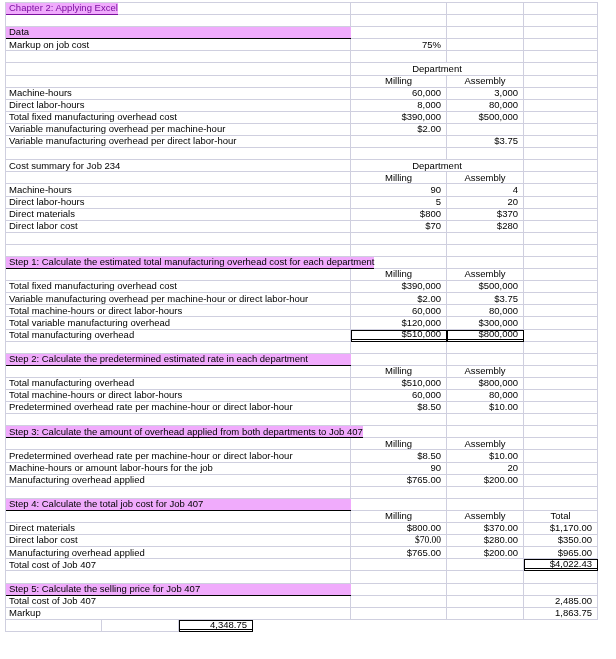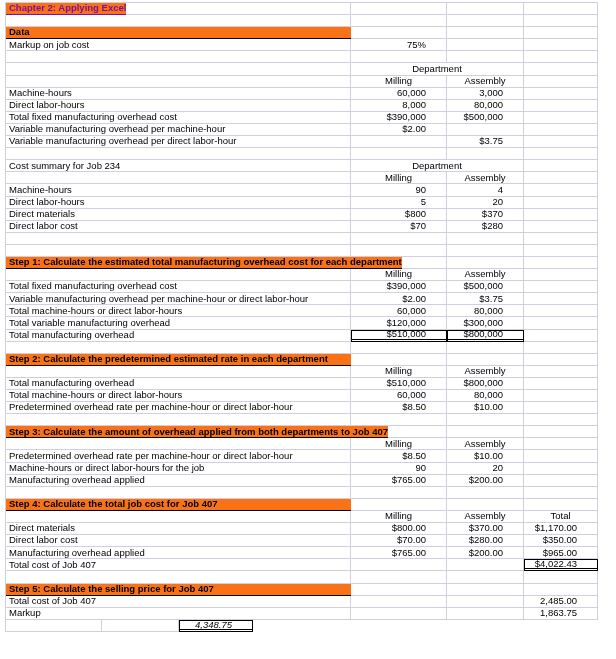--- a/index.html
+++ b/index.html
@@ -41,8 +41,8 @@
   .hl{
     position:absolute;left:0;bottom:-1px;height:calc(100% + 1px);
     display:flex;align-items:center;box-sizing:border-box;
-    padding-left:3px;background:#f97316;white-space:nowrap;
-    font-weight:bold;border-bottom:1.5px solid #000;z-index:2;margin-top:16px;
+    padding-left:3px;background:#f0abfc;white-space:nowrap;
+    font-weight:normal;border-bottom:1.5px solid #000;z-index:2;margin-top:16px;
   }
   .shd .hl{min-width:calc(100% + 1px);}
   .ttl .hl{color:var(--accent);border-bottom-color:var(--accent);}

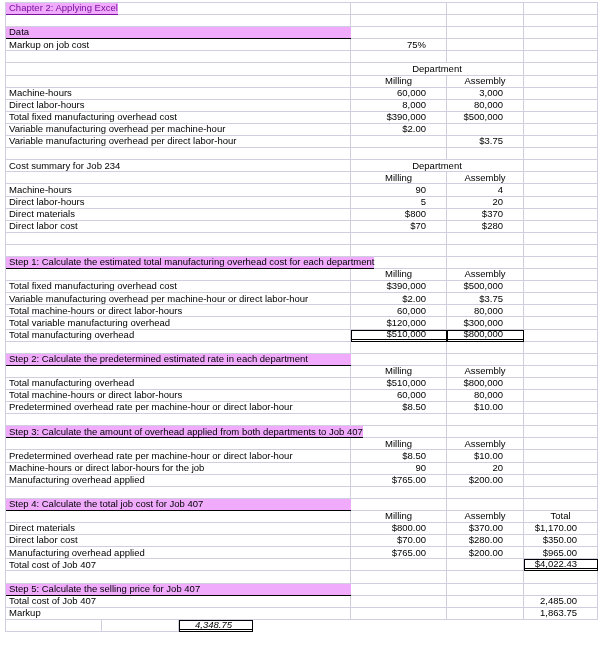--- a/index.html
+++ b/index.html
@@ -29,7 +29,7 @@
   }
   .lab{padding-left:3px;}
   .it{padding-left:3px;font-style:italic;}
-  .num{justify-content:flex-end;padding-right:20px;}
+  .num{justify-content:flex-end;padding-right:5px;}
   .ch{justify-content:center;}
   
   .tbox{

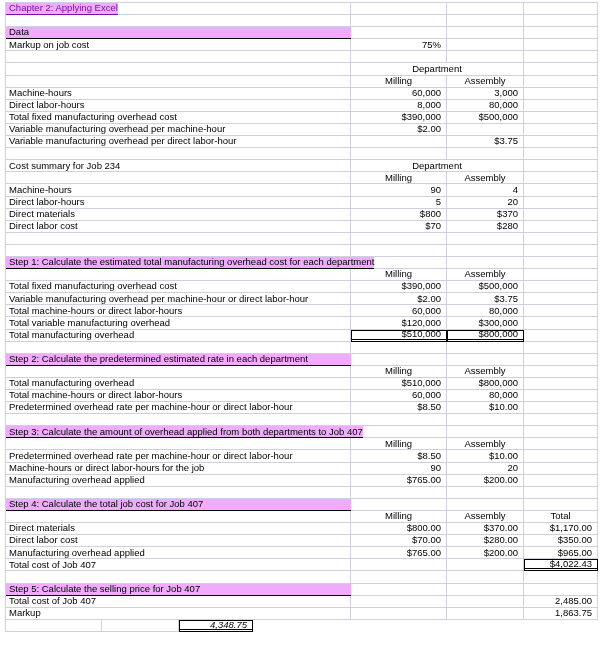--- a/index.html
+++ b/index.html
@@ -288,7 +288,7 @@
       <div class="cell" style="width: 74px;"></div>
     </div>
     <div class="row">
-      <div class="cell lab" style="width: 345px;">Machine-hours or direct labor-hours for the job</div>
+      <div class="cell lab" style="width: 345px;">Machine-hours or amount labor-hours for the job</div>
       <div class="cell num" style="width: 96px;">90</div>
       <div class="cell num" style="width: 77px;">20</div>
       <div class="cell" style="width: 74px;"></div>

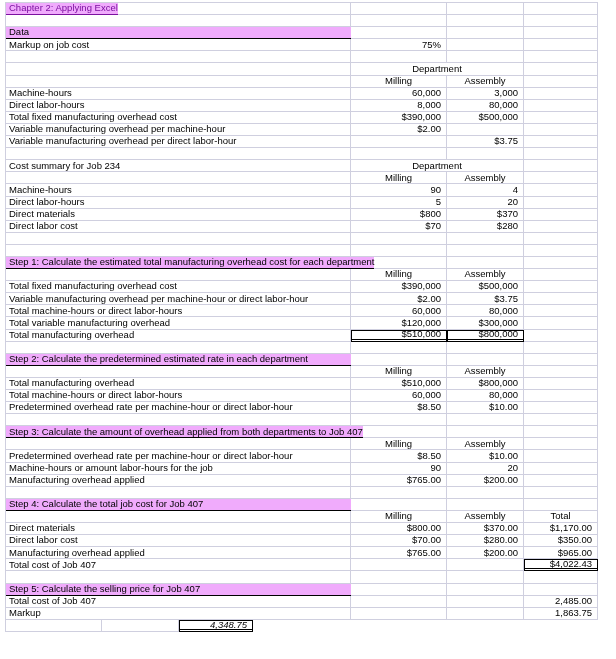--- a/index.html
+++ b/index.html
@@ -327,7 +327,7 @@
     </div>
     <div class="row">
       <div class="cell lab" style="width: 345px;">Direct labor cost</div>
-      <div class="cell num" style="width: 96px;">$70.00</div>
+      <div class="cell num" style="width: 96px; font-family: Liberation Serif, serif;">$70.00</div>
       <div class="cell num" style="width: 77px;">$280.00</div>
       <div class="cell num" style="width: 74px;">$350.00</div>
     </div>

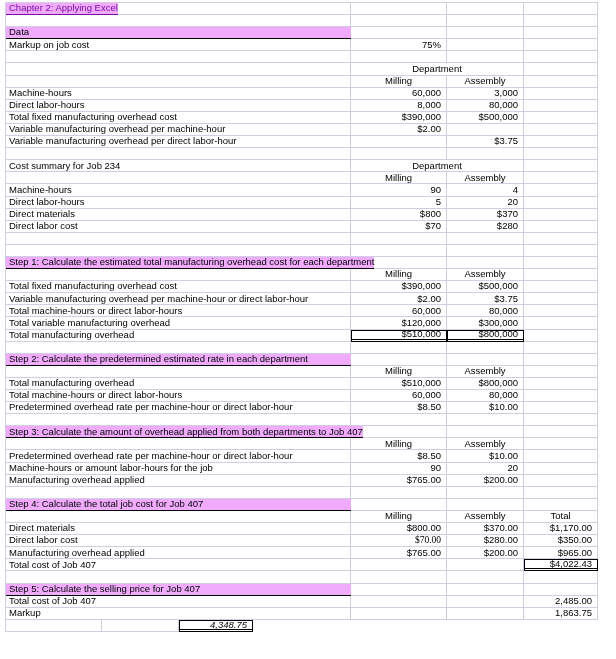--- a/index.html
+++ b/index.html
@@ -372,7 +372,7 @@
     <div class="row">
       <div class="cell" style="width: 96px;"></div>
       <div class="cell" style="width: 77px;"></div>
-      <div class="cell num tbox" style="width: 74px; font-style: italic;">4,348.75</div>
+      <div class="cell num tbox" style="width: 74px;">4,348.75</div>
     </div>
   </div>
 

